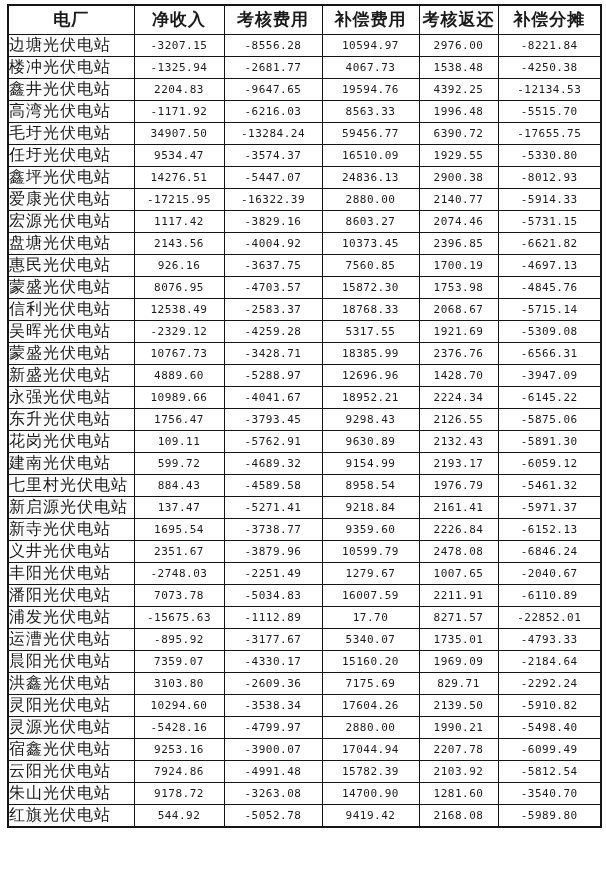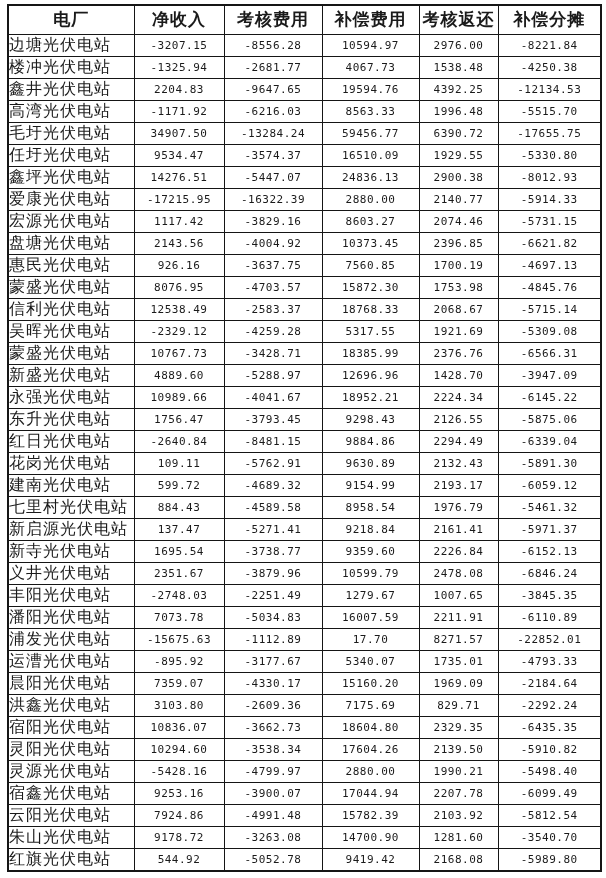--- a/index.html
+++ b/index.html
@@ -234,14 +234,6 @@
           <td class="num">-5875.06</td>
         </tr>
         <tr>
-          <td class="name">红日光伏电站</td>
-          <td class="num">-2640.84</td>
-          <td class="num">-8481.15</td>
-          <td class="num">9884.86</td>
-          <td class="num">2294.49</td>
-          <td class="num">-6339.04</td>
-        </tr>
-        <tr>
           <td class="name">花岗光伏电站</td>
           <td class="num">109.11</td>
           <td class="num">-5762.91</td>

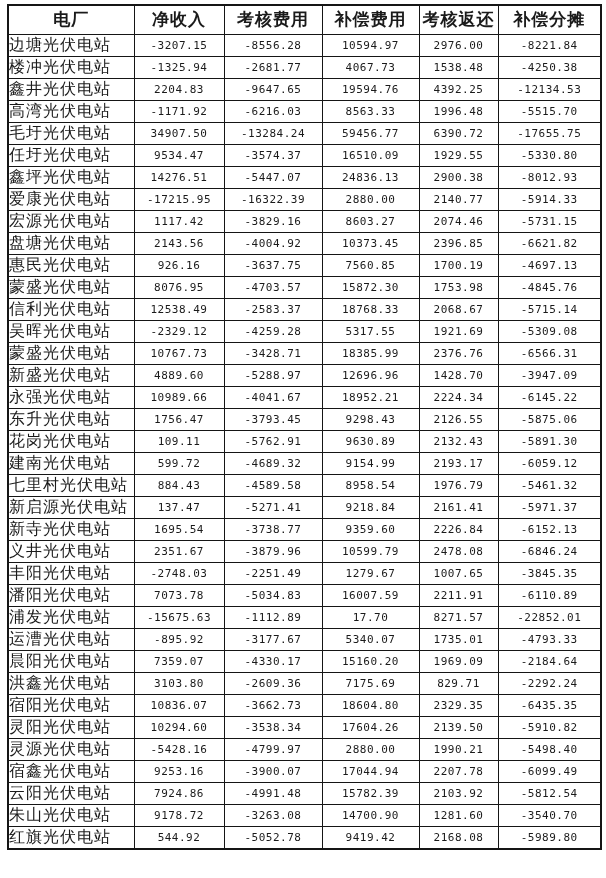--- a/index.html
+++ b/index.html
@@ -287,7 +287,7 @@
           <td class="num">-2251.49</td>
           <td class="num">1279.67</td>
           <td class="num">1007.65</td>
-          <td class="num">-3845.35</td>
+          <td class="num">-2040.67</td>
         </tr>
         <tr>
           <td class="name">潘阳光伏电站</td>

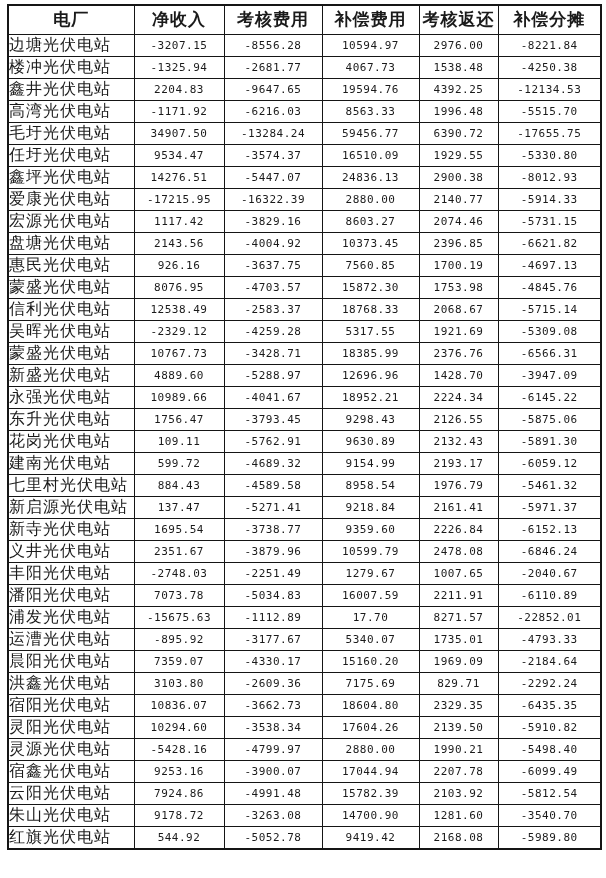--- a/index.html
+++ b/index.html
@@ -330,14 +330,6 @@
           <td class="num">-2292.24</td>
         </tr>
         <tr>
-          <td class="name">宿阳光伏电站</td>
-          <td class="num">10836.07</td>
-          <td class="num">-3662.73</td>
-          <td class="num">18604.80</td>
-          <td class="num">2329.35</td>
-          <td class="num">-6435.35</td>
-        </tr>
-        <tr>
           <td class="name">灵阳光伏电站</td>
           <td class="num">10294.60</td>
           <td class="num">-3538.34</td>

